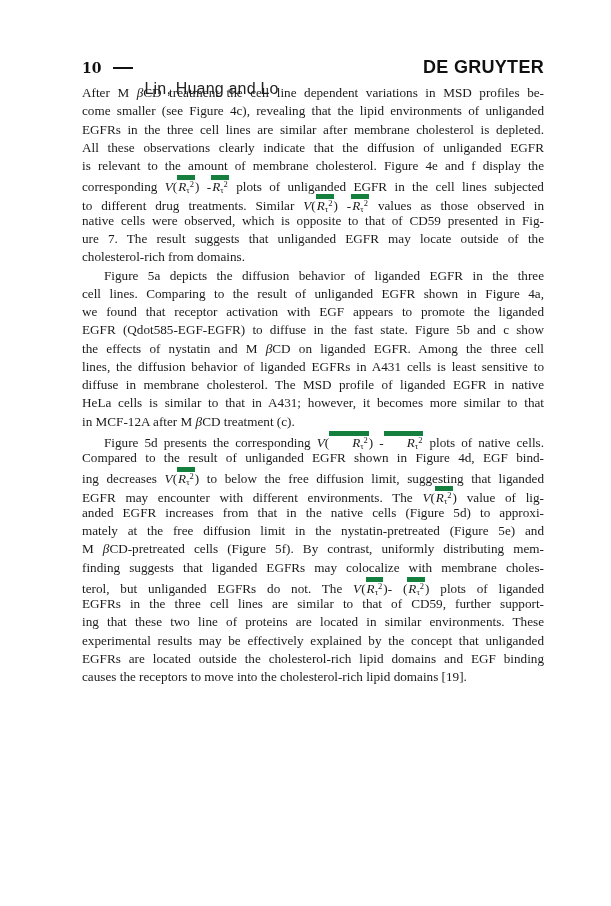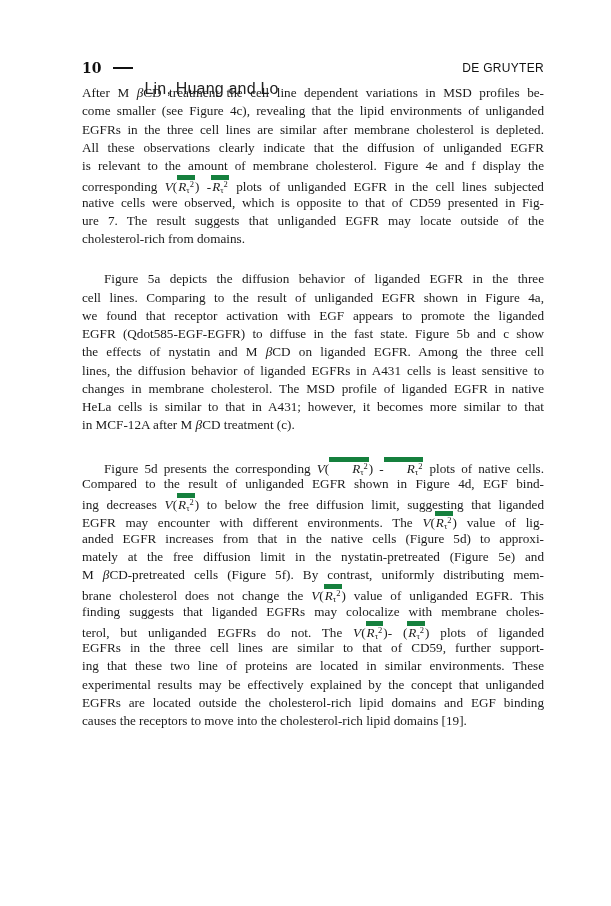--- a/index.html
+++ b/index.html
@@ -47,8 +47,8 @@
   }
   .publisher {
     margin-left: auto;
-    font-weight: normal;
-    font-size: 12px;
+    font-weight: bold;
+    font-size: 18px;
     letter-spacing: 0.3px;
     color: #111;
   }

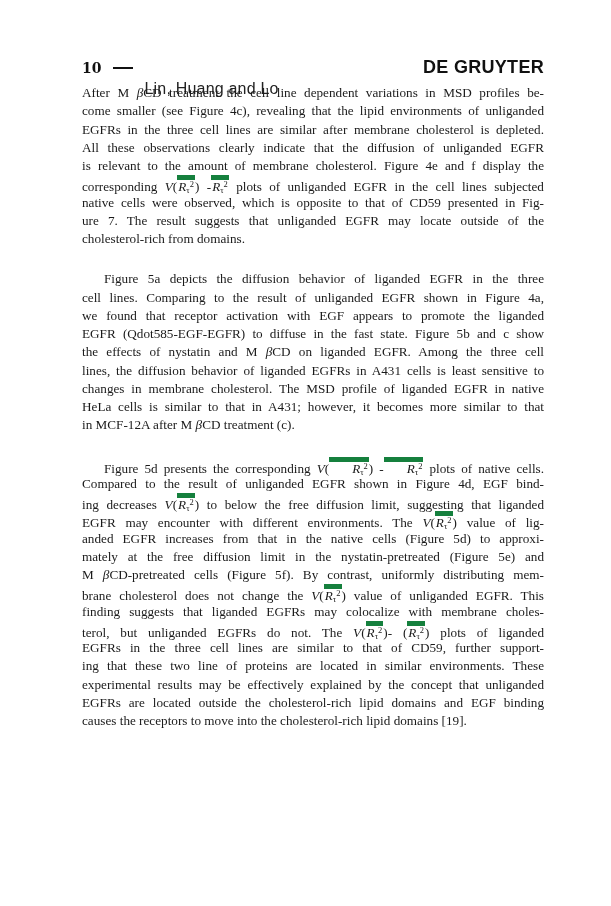--- a/index.html
+++ b/index.html
@@ -118,6 +118,7 @@
       <div class="line">All these observations clearly indicate that the diffusion of unliganded EGFR</div>
       <div class="line">is relevant to the amount of membrane cholesterol. Figure 4e and f display the</div>
       <div class="line">corresponding <span class="math"><i>V</i>(<span class="ovl"><i>R</i><sub>τ</sub><sup>2</sup></span>)</span> -<span class="math"><span class="ovl"><i>R</i><sub>τ</sub><sup>2</sup></span></span> plots of unliganded EGFR in the cell lines subjected</div>
+      <div class="line">to different drug treatments. Similar <span class="math"><i>V</i>(<span class="ovl"><i>R</i><sub>τ</sub><sup>2</sup></span>)</span> -<span class="math"><span class="ovl"><i>R</i><sub>τ</sub><sup>2</sup></span></span> values as those observed in</div>
       <div class="line">native cells were observed, which is opposite to that of CD59 presented in Fig-</div>
       <div class="line">ure 7. The result suggests that unliganded EGFR may locate outside of the</div>
       <div class="line plast">cholesterol-rich from domains.</div>

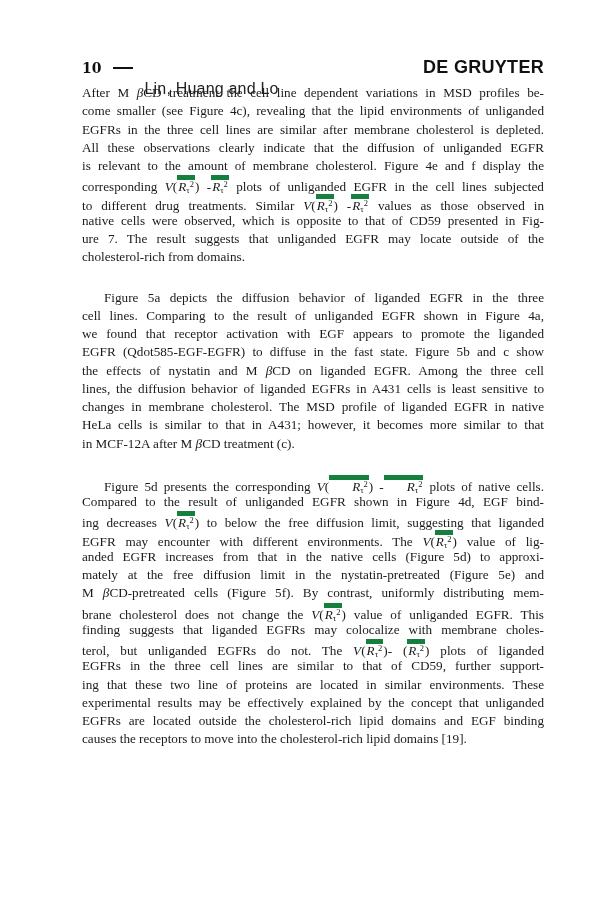--- a/index.html
+++ b/index.html
@@ -73,7 +73,6 @@
   }
   .line.indent {
     text-indent: 22px;
-    margin-top: 22px;
   }
   .line i {
     font-style: italic;

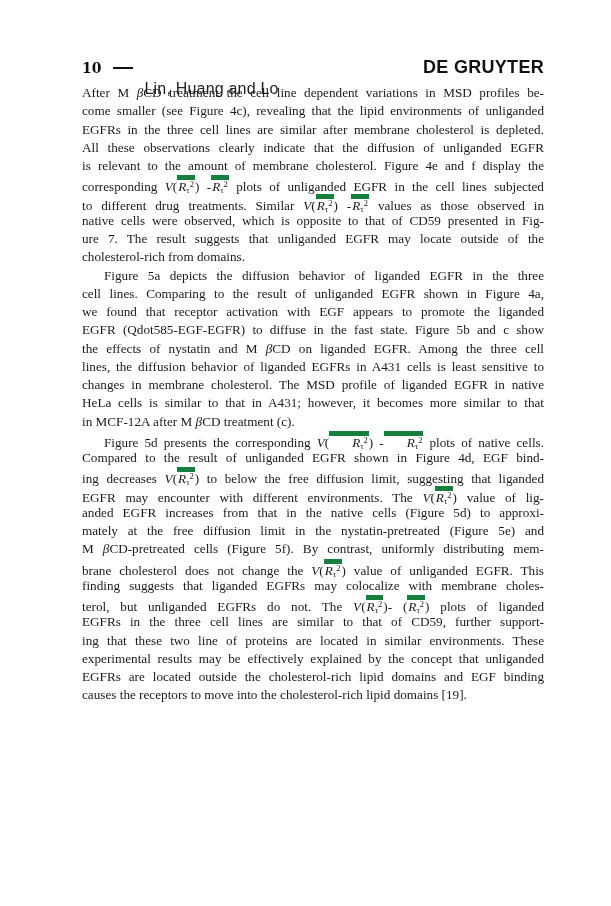--- a/index.html
+++ b/index.html
@@ -127,7 +127,7 @@
       <div class="line">EGFR (Qdot585-EGF-EGFR) to diffuse in the fast state. Figure 5b and c show</div>
       <div class="line">the effects of nystatin and M <i>β</i>CD on liganded EGFR. Among the three cell</div>
       <div class="line">lines, the diffusion behavior of liganded EGFRs in A431 cells is least sensitive to</div>
-      <div class="line">changes in membrane cholesterol. The MSD profile of liganded EGFR in native</div>
+      <div class="line">diffuse in membrane cholesterol. The MSD profile of liganded EGFR in native</div>
       <div class="line">HeLa cells is similar to that in A431; however, it becomes more similar to that</div>
       <div class="line plast">in MCF-12A after M <i>β</i>CD treatment (c).</div>
       <div class="line indent">Figure 5d presents the corresponding <span class="math"><i>V</i>(<span class="ovl"><i>R</i><sub>τ</sub><sup>2</sup></span>)</span> -<span class="math"><span class="ovl"><i>R</i><sub>τ</sub><sup>2</sup></span></span> plots of native cells.</div>

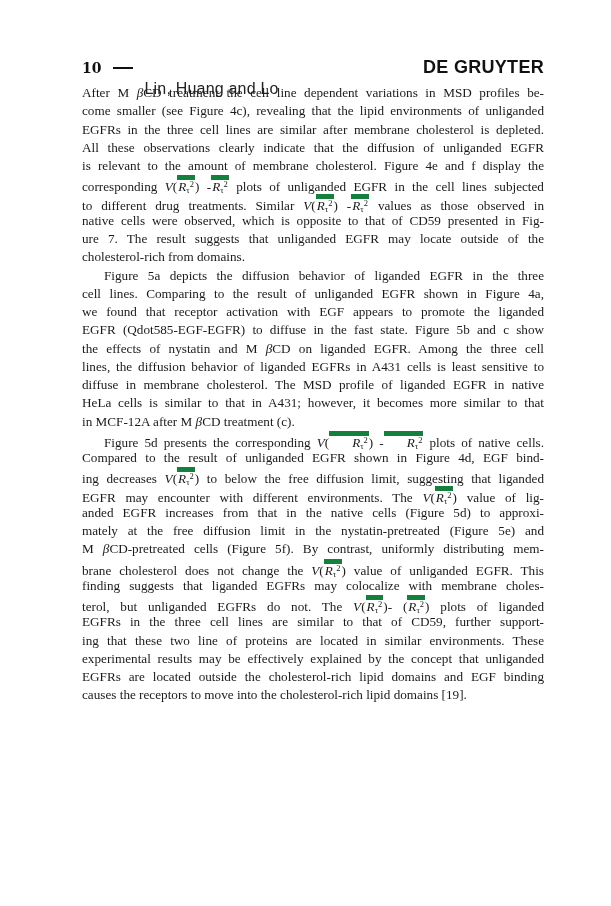--- a/index.html
+++ b/index.html
@@ -137,7 +137,6 @@
       <div class="line">anded EGFR increases from that in the native cells (Figure 5d) to approxi-</div>
       <div class="line">mately at the free diffusion limit in the nystatin-pretreated (Figure 5e) and</div>
       <div class="line">M <i>β</i>CD-pretreated cells (Figure 5f). By contrast, uniformly distributing mem-</div>
-      <div class="line">brane cholesterol does not change the <span class="math"><i>V</i>(<span class="ovl"><i>R</i><sub>τ</sub><sup>2</sup></span>)</span> value of unliganded EGFR. This</div>
       <div class="line">finding suggests that liganded EGFRs may colocalize with membrane choles-</div>
       <div class="line">terol, but unliganded EGFRs do not. The <span class="math"><i>V</i>(<span class="ovl"><i>R</i><sub>τ</sub><sup>2</sup></span>)</span>- <span class="math">(<span class="ovl"><i>R</i><sub>τ</sub><sup>2</sup></span>)</span> plots of liganded</div>
       <div class="line">EGFRs in the three cell lines are similar to that of CD59, further support-</div>

